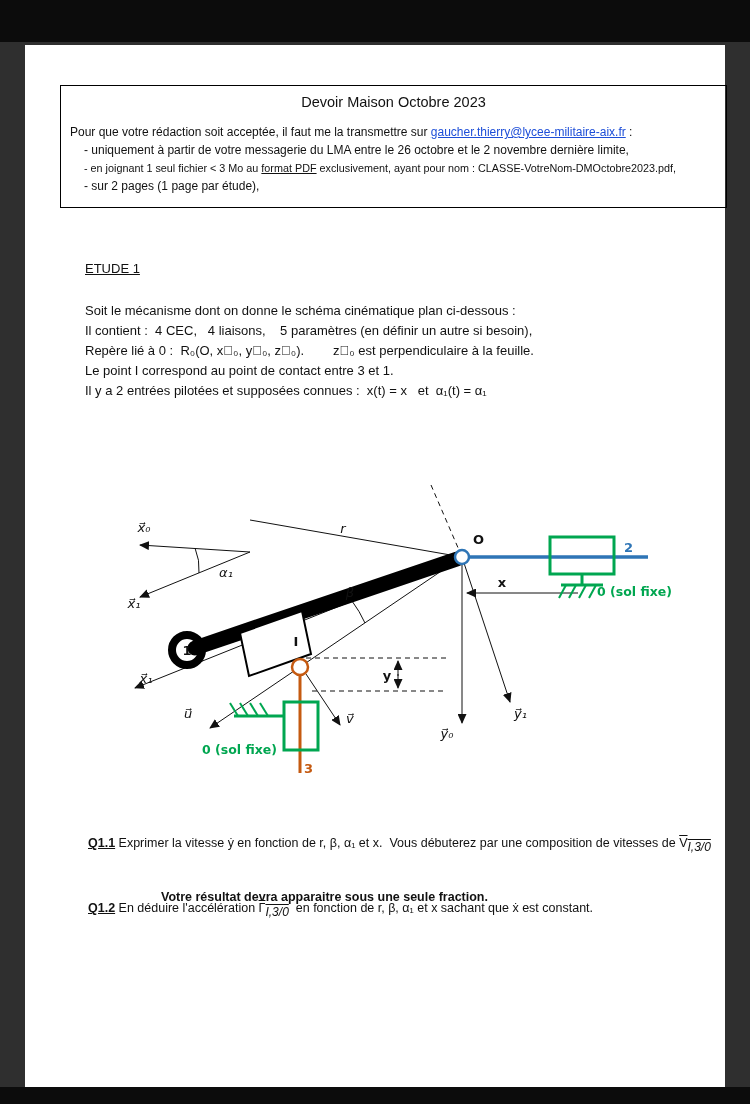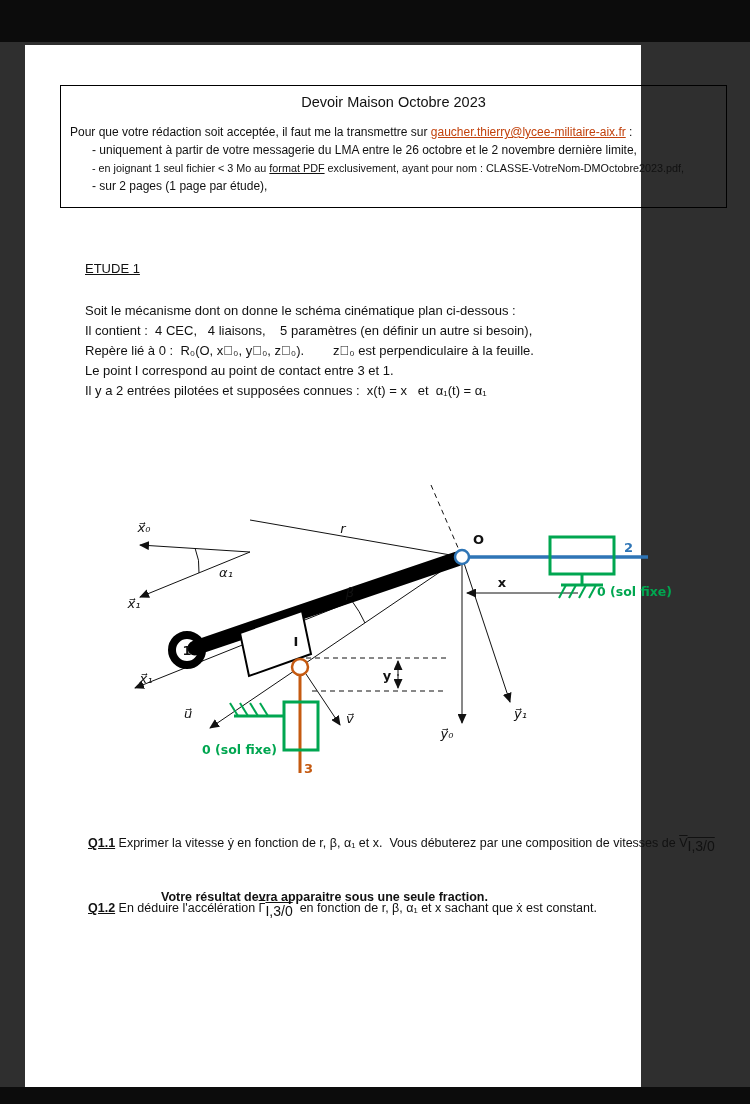--- a/index.html
+++ b/index.html
@@ -9,7 +9,7 @@
   }
   .topbar{position:absolute;top:0;left:0;width:750px;height:42px;background:#0c0c0c;}
   .bottombar{position:absolute;top:1087px;left:0;width:750px;height:17px;background:#0c0c0c;}
-  .page{position:absolute;left:25px;top:45px;width:616px;height:1042px;background:#ffffff;}
+  .page{position:absolute;left:25px;top:45px;width:700px;height:1042px;background:#ffffff;}
 
   .notice{position:absolute;left:35px;top:40px;width:667px;box-sizing:border-box;
     border:1px solid #000;padding:7px 9px 12px 9px;font-size:12px;line-height:18px;}

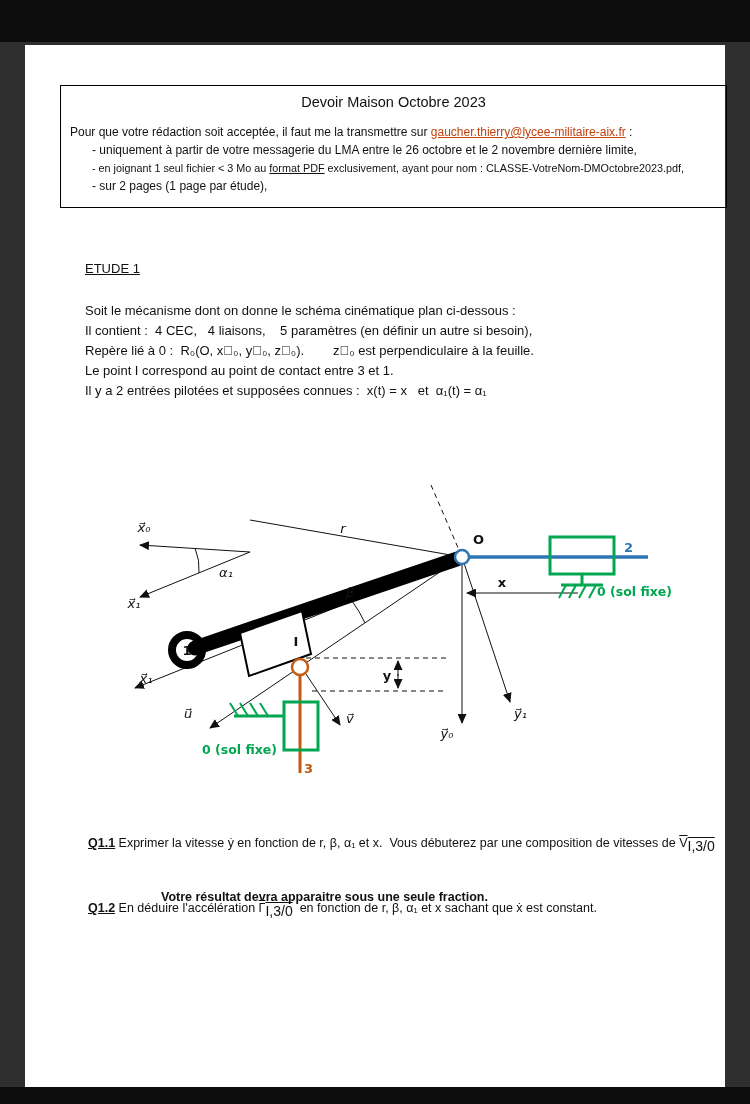--- a/index.html
+++ b/index.html
@@ -17,7 +17,7 @@
   .bullet{margin-left:22px;white-space:pre-wrap;}
   .bullet.small{font-size:10.8px;}
   .u{text-decoration:underline;}
-  a.email{color:#c2410c;text-decoration:underline;cursor:pointer;}
+  a.email{color:#1d4ed8;text-decoration:underline;cursor:pointer;}
 
   .etude{position:absolute;left:60px;top:216px;font-size:13px;font-weight:normal;text-decoration:underline;}
   .para{position:absolute;left:60px;top:256px;width:625px;font-size:13px;line-height:20px;}

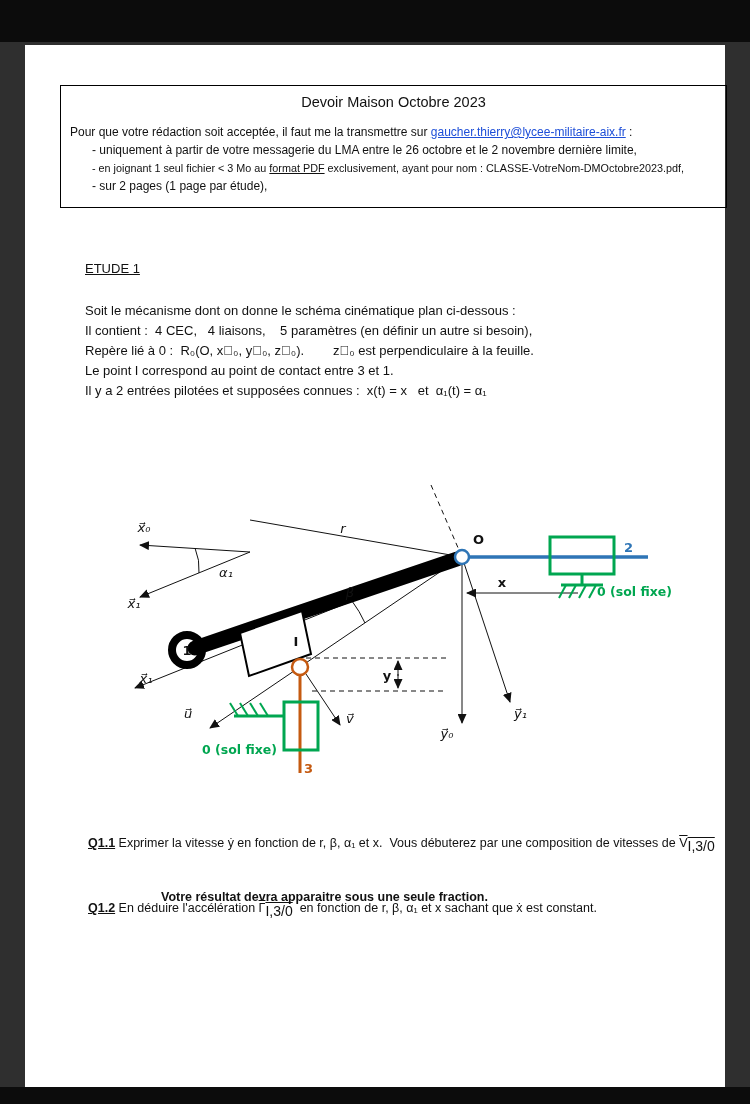--- a/index.html
+++ b/index.html
@@ -14,7 +14,7 @@
   .notice{position:absolute;left:35px;top:40px;width:667px;box-sizing:border-box;
     border:1px solid #000;padding:7px 9px 12px 9px;font-size:12px;line-height:18px;}
   .notice-title{text-align:center;font-size:14.5px;margin-bottom:12px;}
-  .bullet{margin-left:22px;white-space:pre-wrap;}
+  .bullet{margin-left:14px;white-space:pre-wrap;}
   .bullet.small{font-size:10.8px;}
   .u{text-decoration:underline;}
   a.email{color:#1d4ed8;text-decoration:underline;cursor:pointer;}

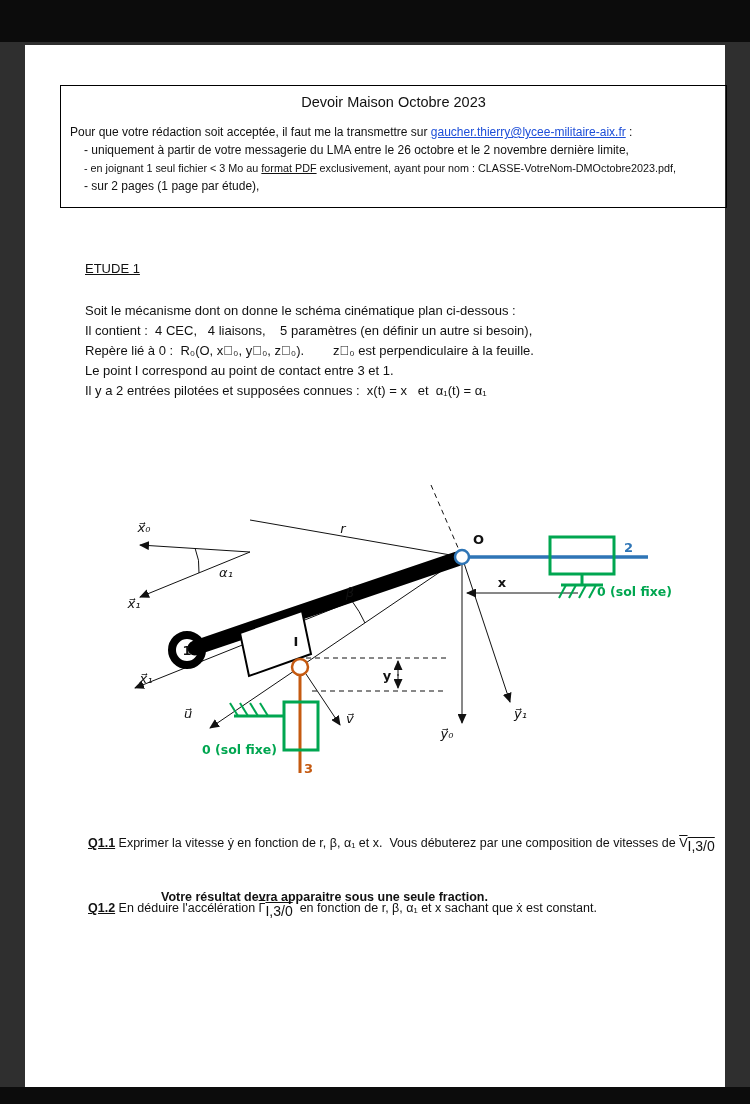--- a/index.html
+++ b/index.html
@@ -31,7 +31,7 @@
   #q2note{left:92px;top:845px;font-weight:bold;margin-left:44px;}
   .qlabel{font-weight:bold;text-decoration:underline;}
   .ovl{text-decoration:overline;}
-  sub{font-size:14px;}
+  sub{font-size:12px;font-style:italic;}
 
   
   svg text{font-family:"DejaVu Sans",sans-serif;font-size:13px;fill:#111;}

